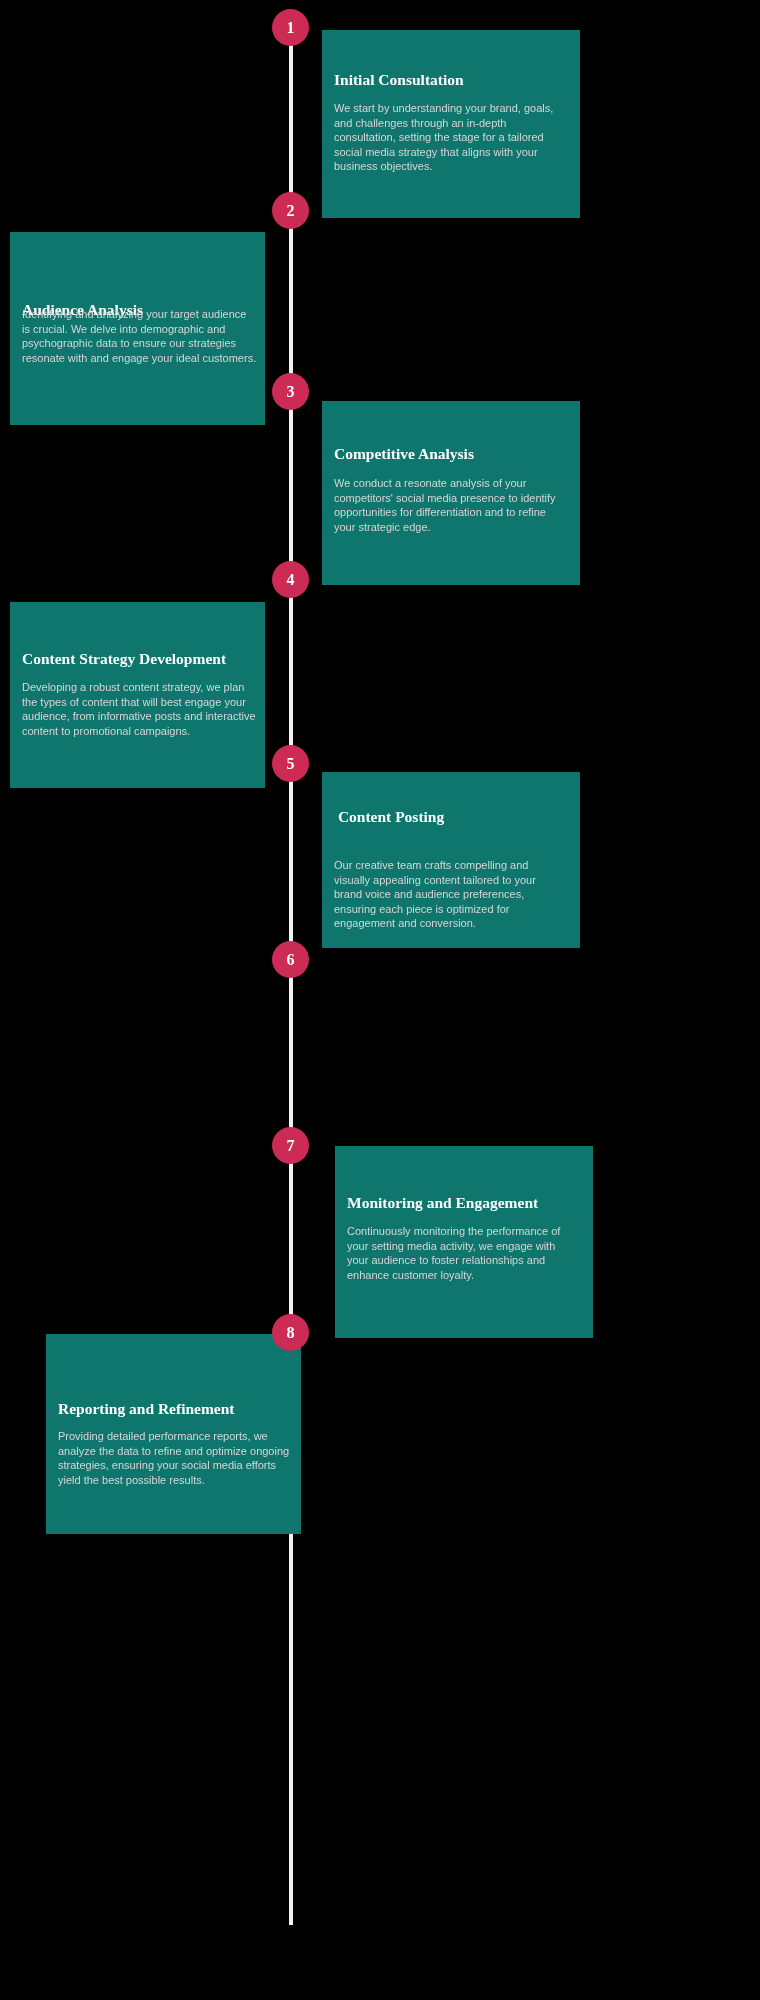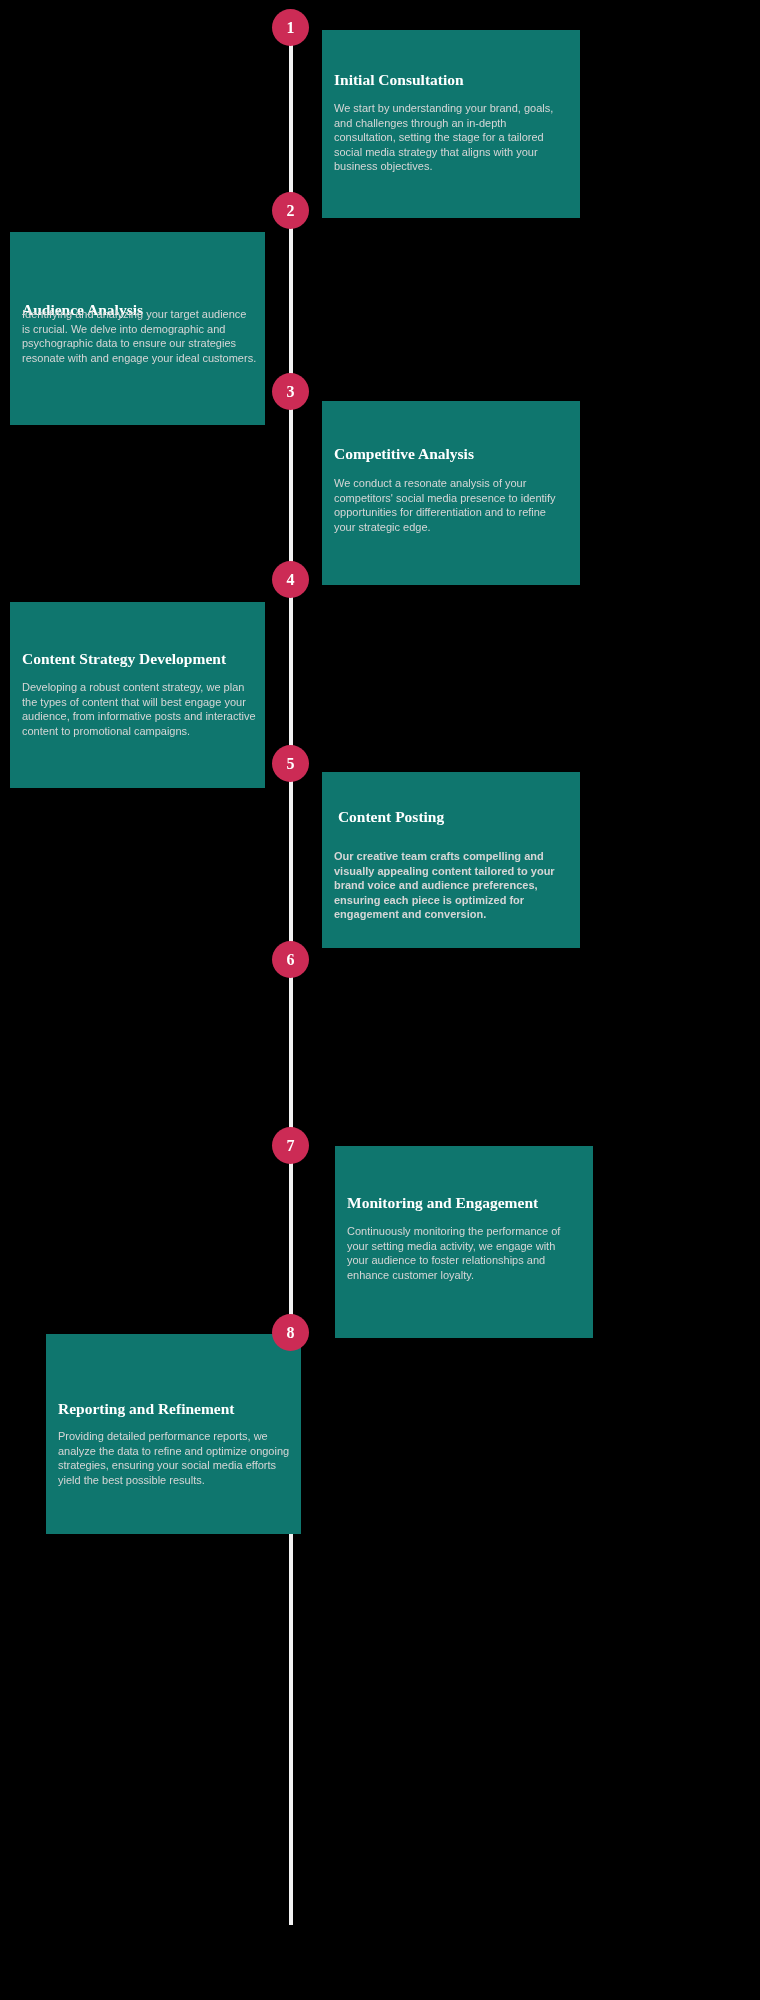--- a/index.html
+++ b/index.html
@@ -99,7 +99,7 @@
 
   .c5 { top:772px;  height:176px; }
   .c5 .card-title { position:absolute; left:12px; top:36px; }
-  .c5 .card-body  { position:absolute; left:12px; top:77px; width:232px;font-weight:bold; }
+  .c5 .card-body  { position:absolute; left:12px; top:86px; width:232px; }
 
   .c6 { top:958px;  height:188px; }
   .c6 .card-title { position:absolute; left:12px; top:50px; }

